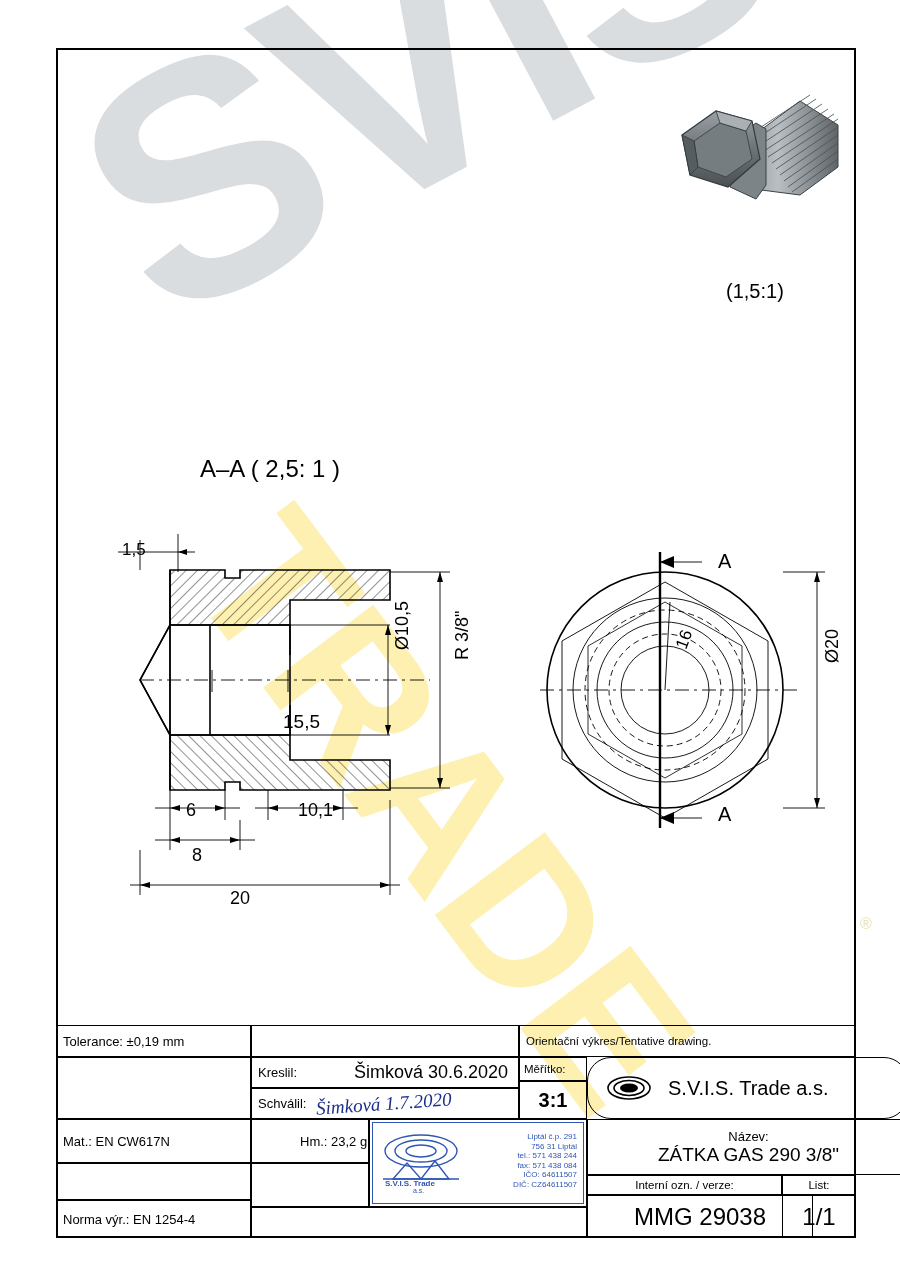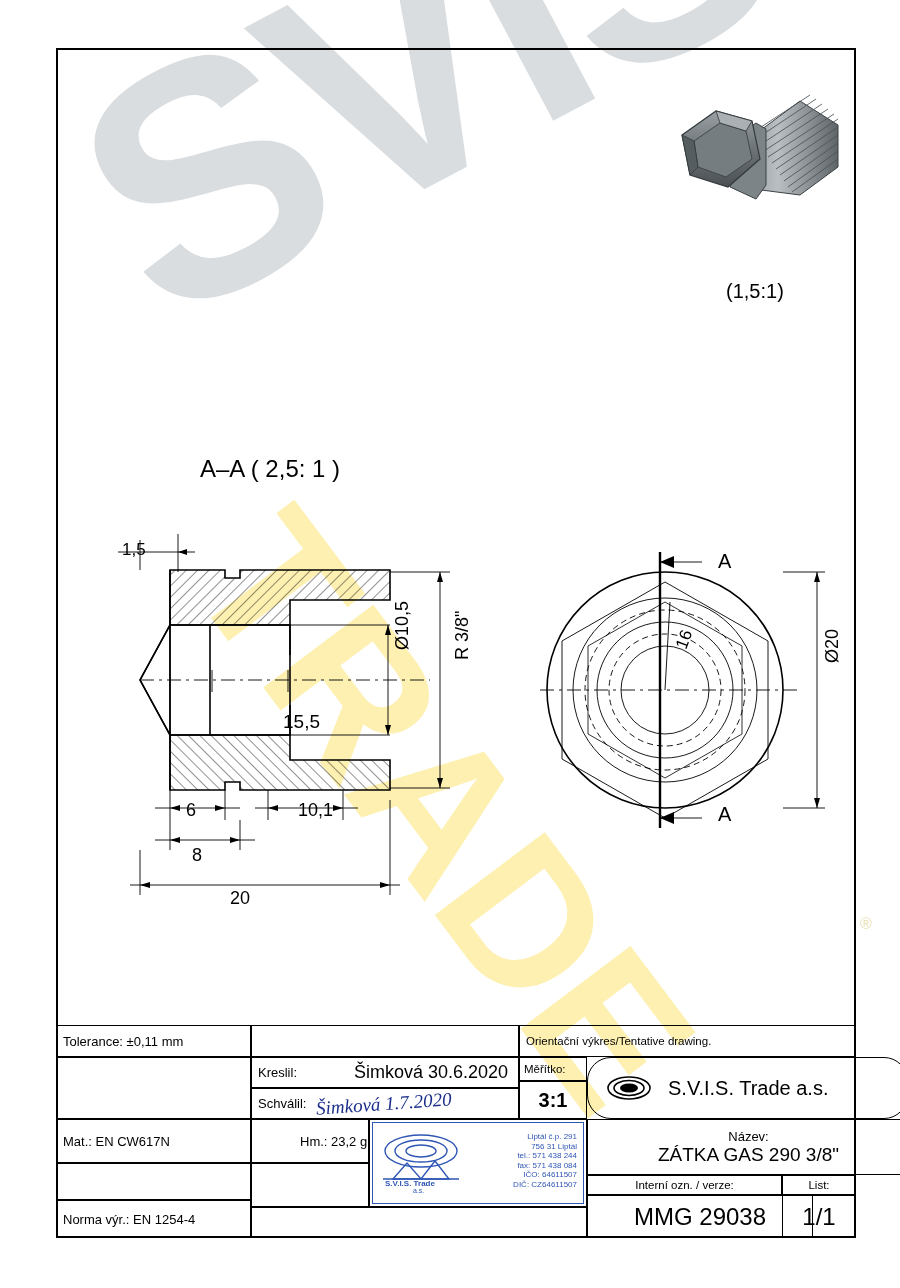--- a/index.html
+++ b/index.html
@@ -228,7 +228,7 @@
 
   <div class="tb">
 
-    <div class="cell lbl" style="left:0;top:0;width:195px;height:32px;">Tolerance: ±0,11 mm</div>
+    <div class="cell lbl" style="left:0;top:0;width:195px;height:32px;">Tolerance: ±0,19 mm</div>
     <div class="cell" style="left:195px;top:0;width:268px;height:32px;"></div>
     <div class="cell" style="left:463px;top:0;width:337px;height:32px;">
       <span class="lbl" style="font-size:11.5px;">Orientační výkres/Tentative drawing.</span>

